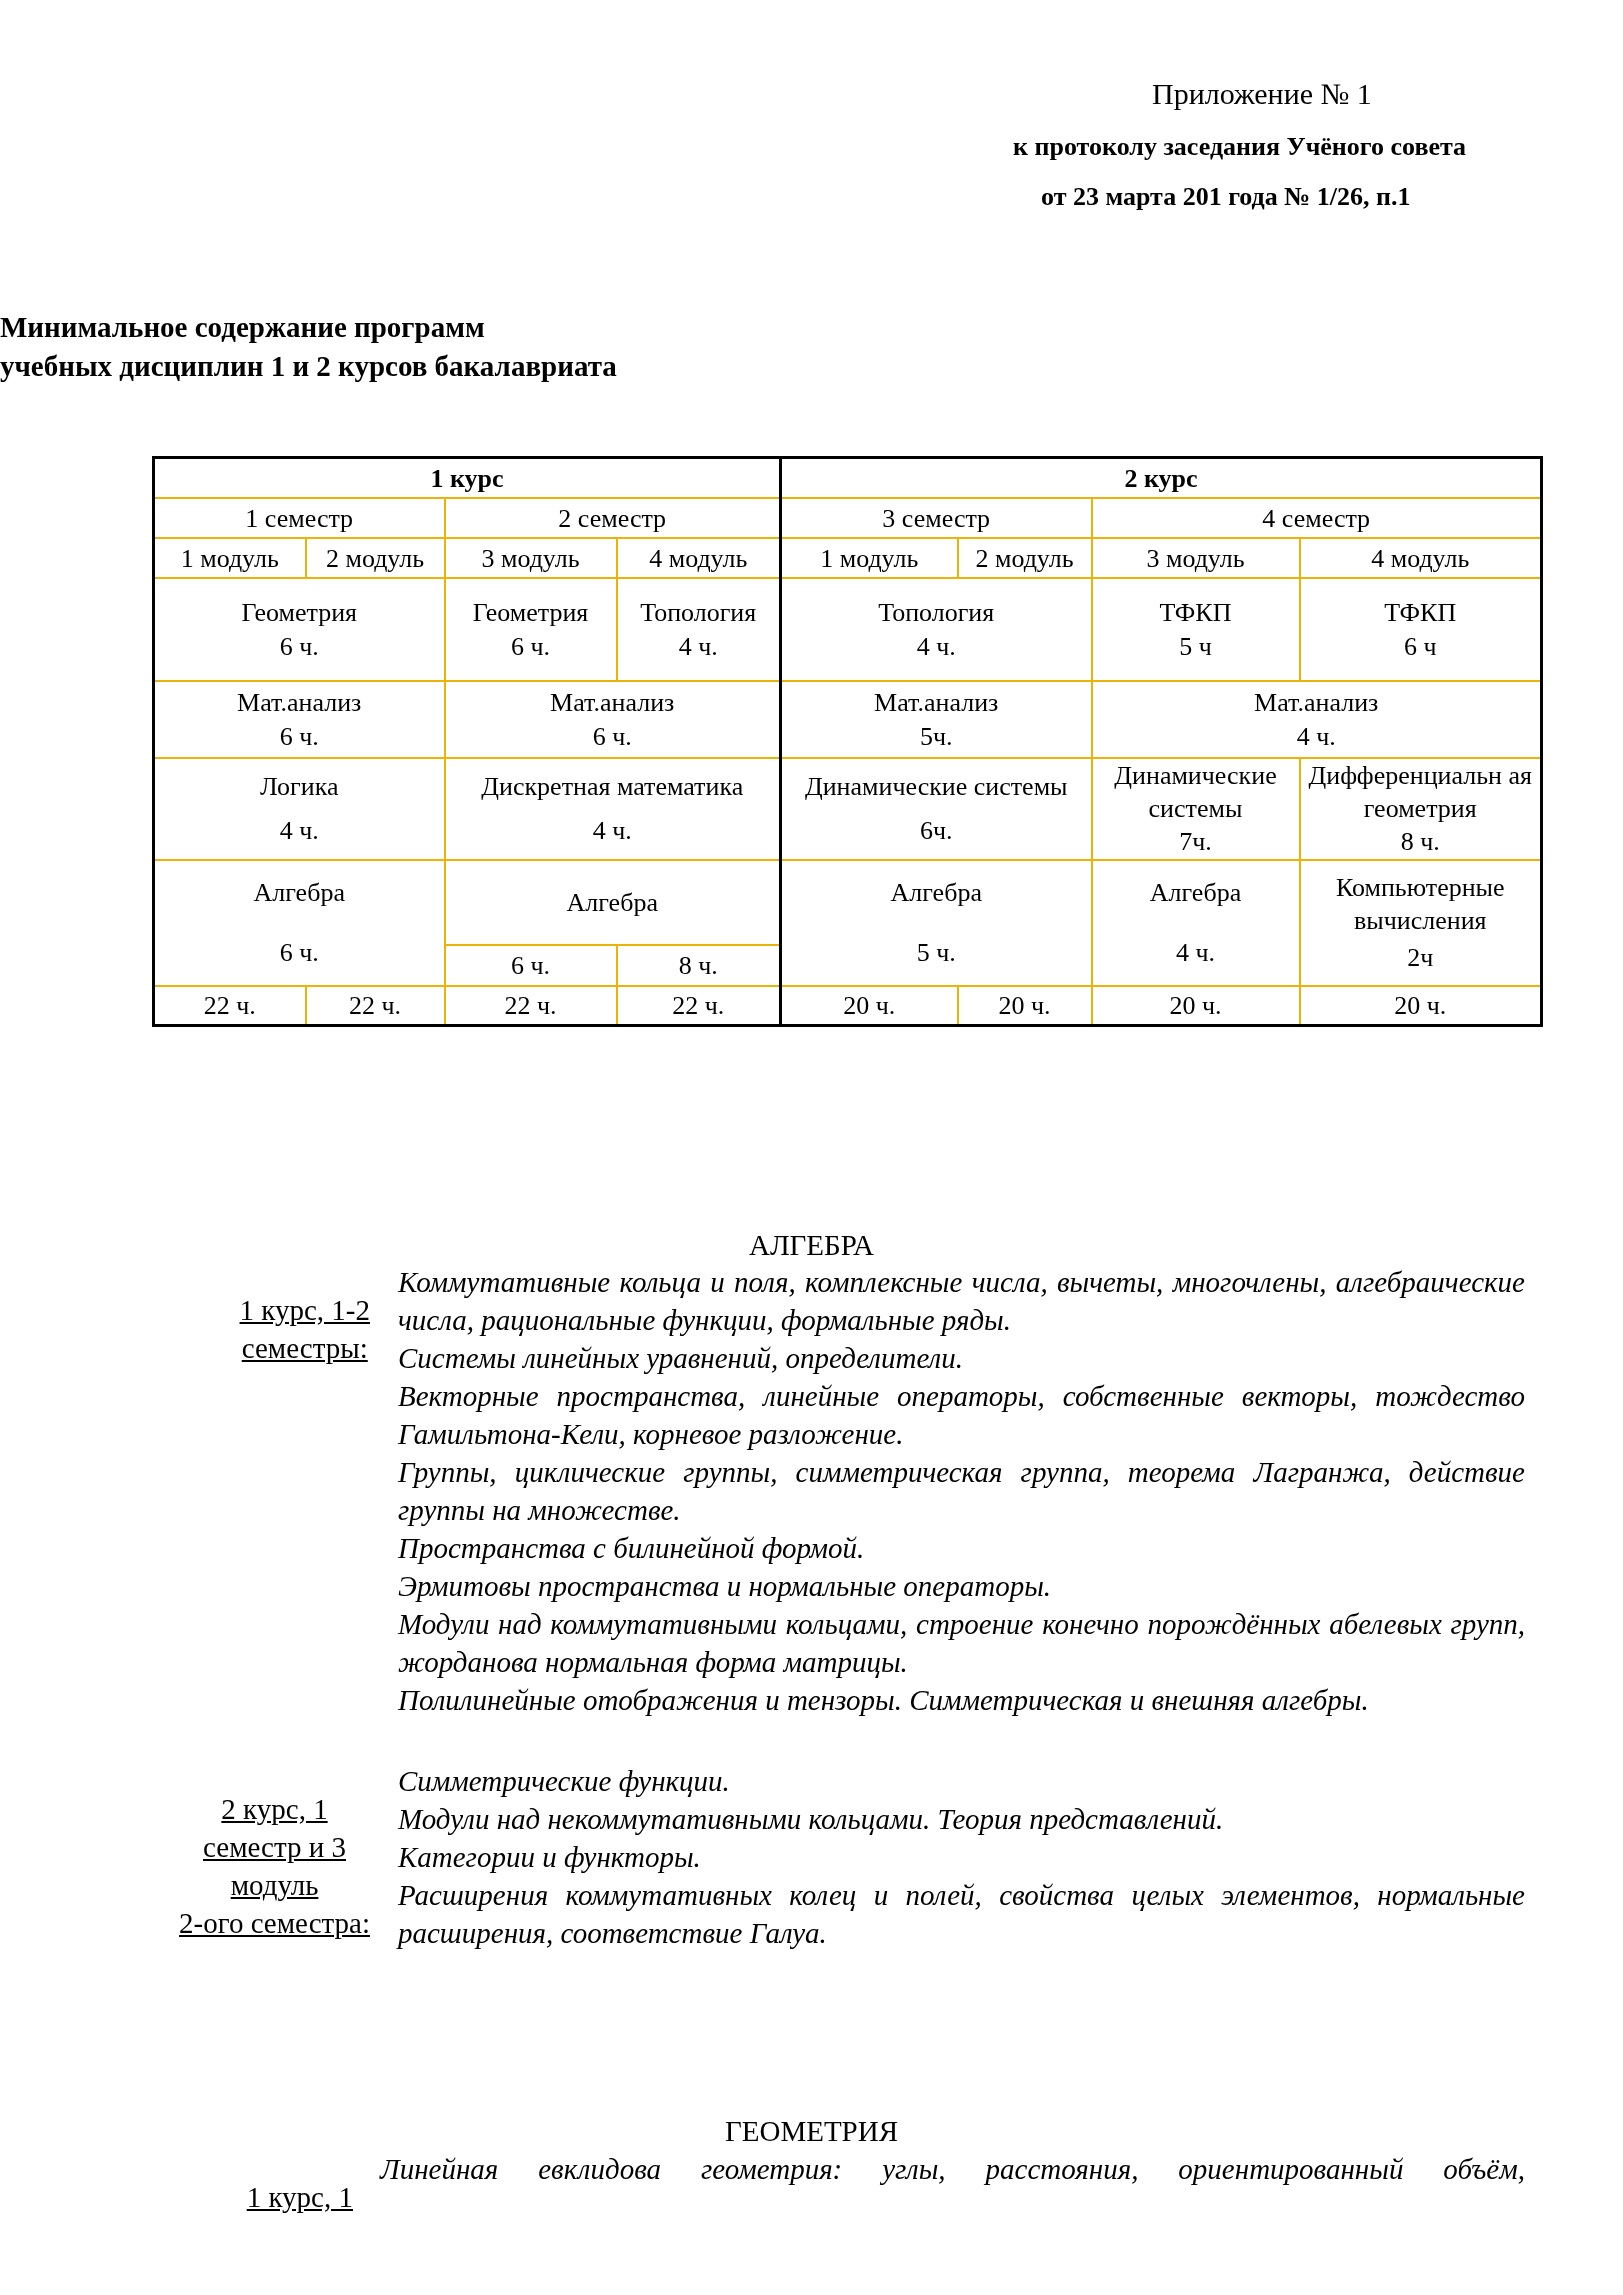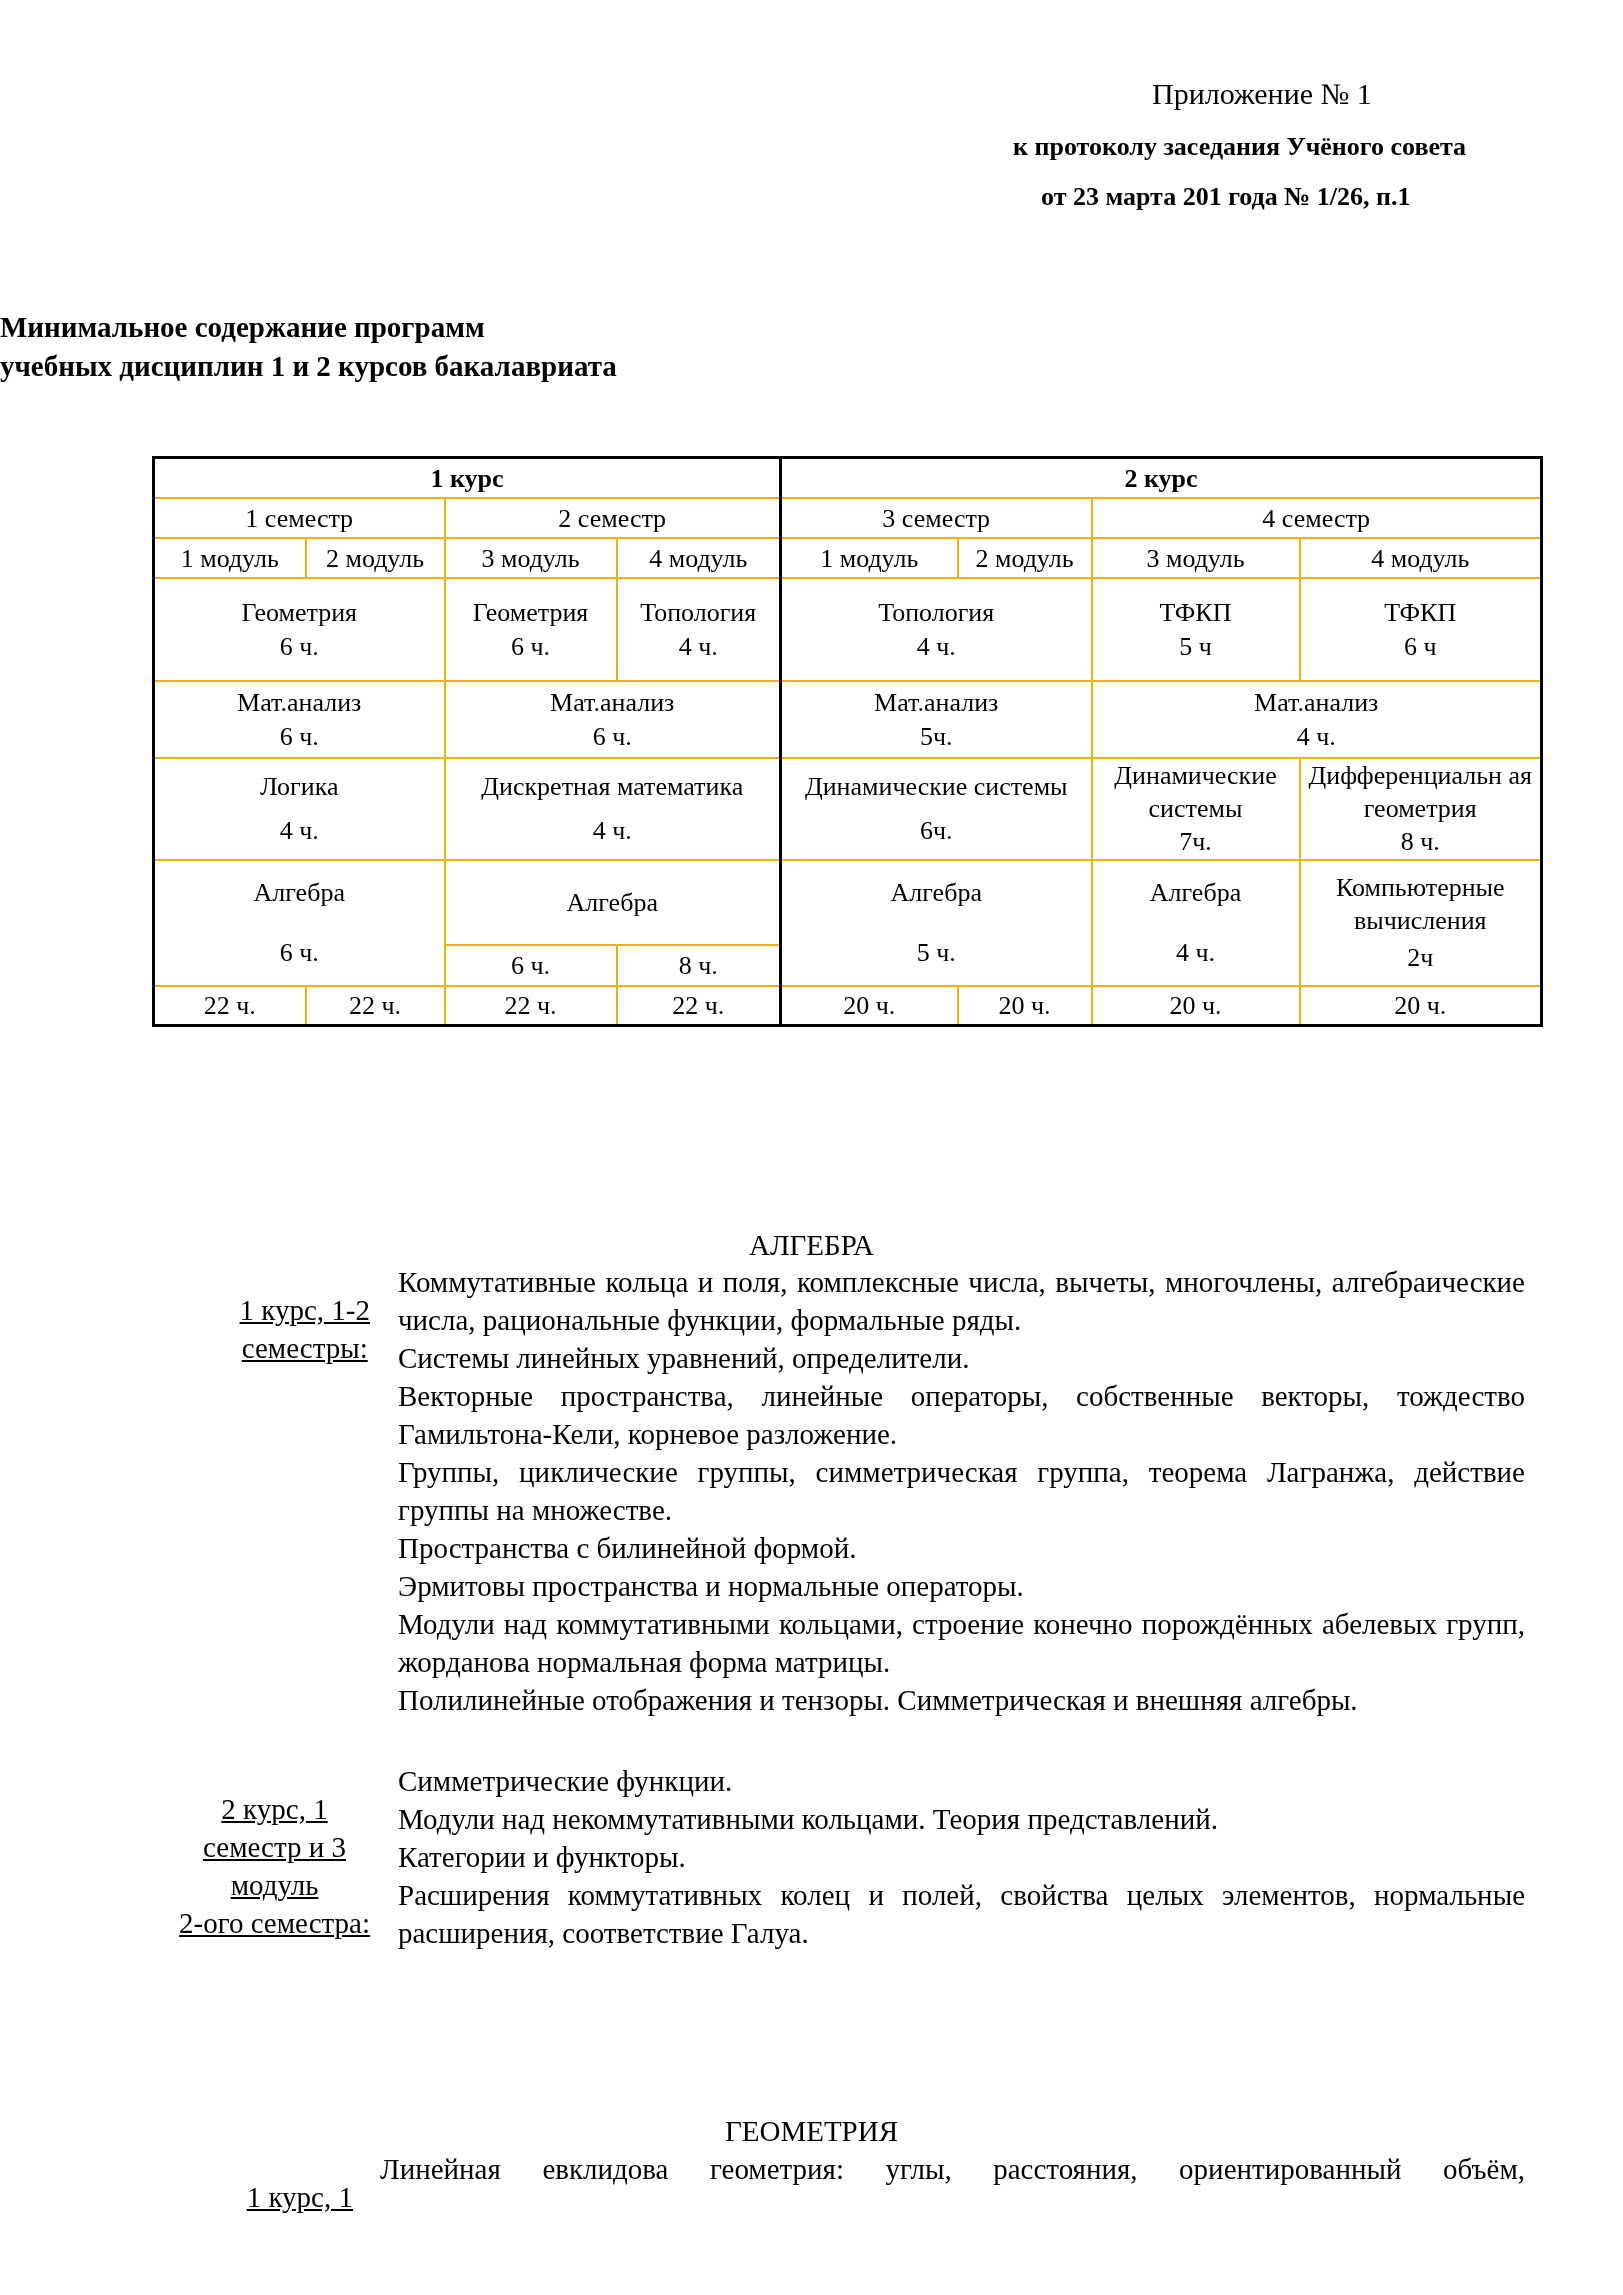--- a/index.html
+++ b/index.html
@@ -43,7 +43,7 @@
   }
   .body-block {
     position: absolute; left: 398px; width: 1127px;
-    font-size: 29px; line-height: 38px; text-align: justify;
+    font-size: 29px; line-height: 38px; text-align: justify; font-style: italic;
   }
   .body-block p { margin: 0; }
 </style>

